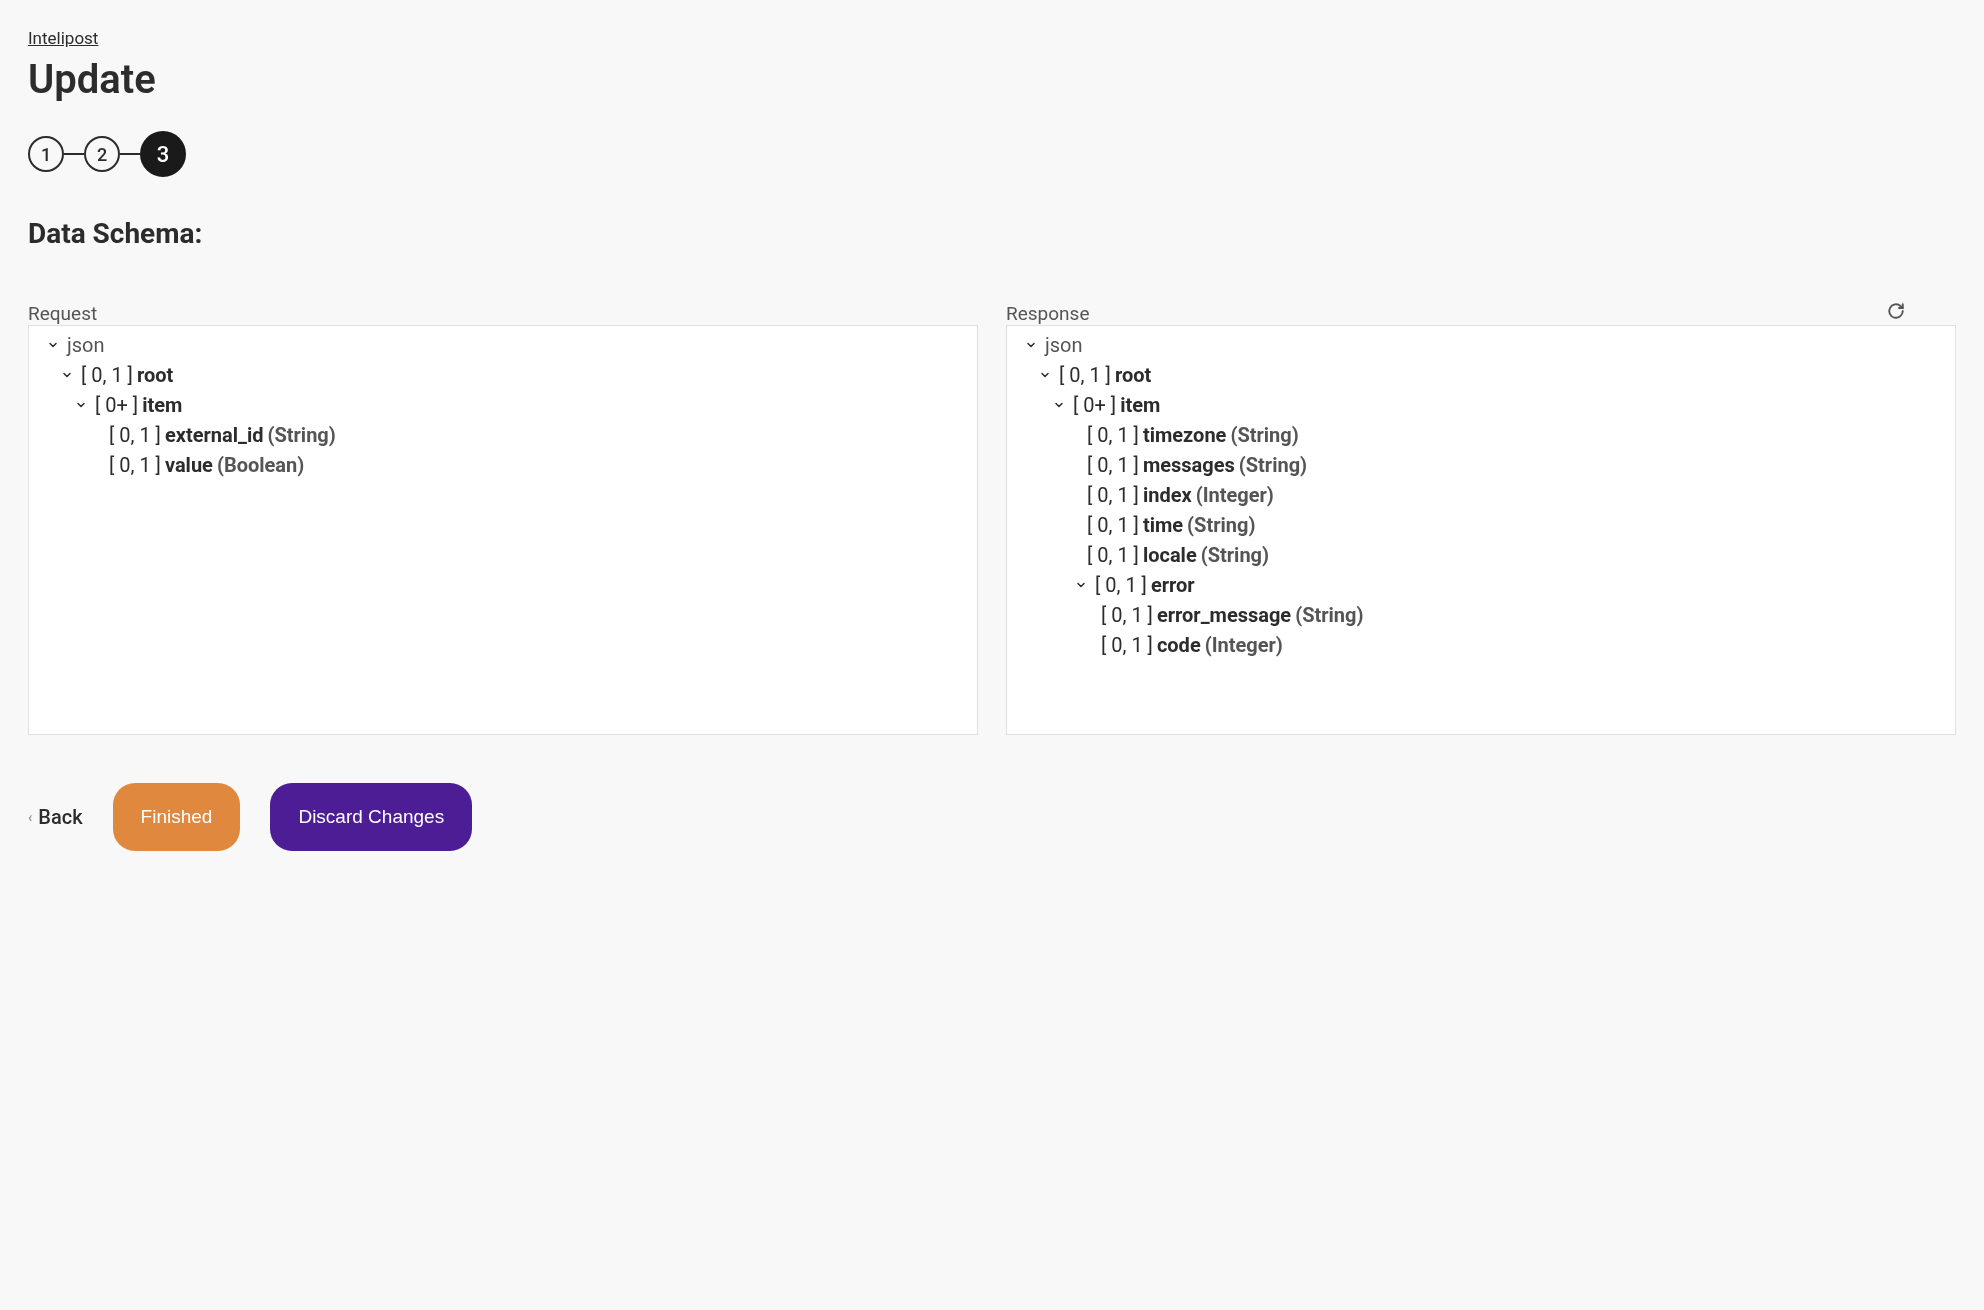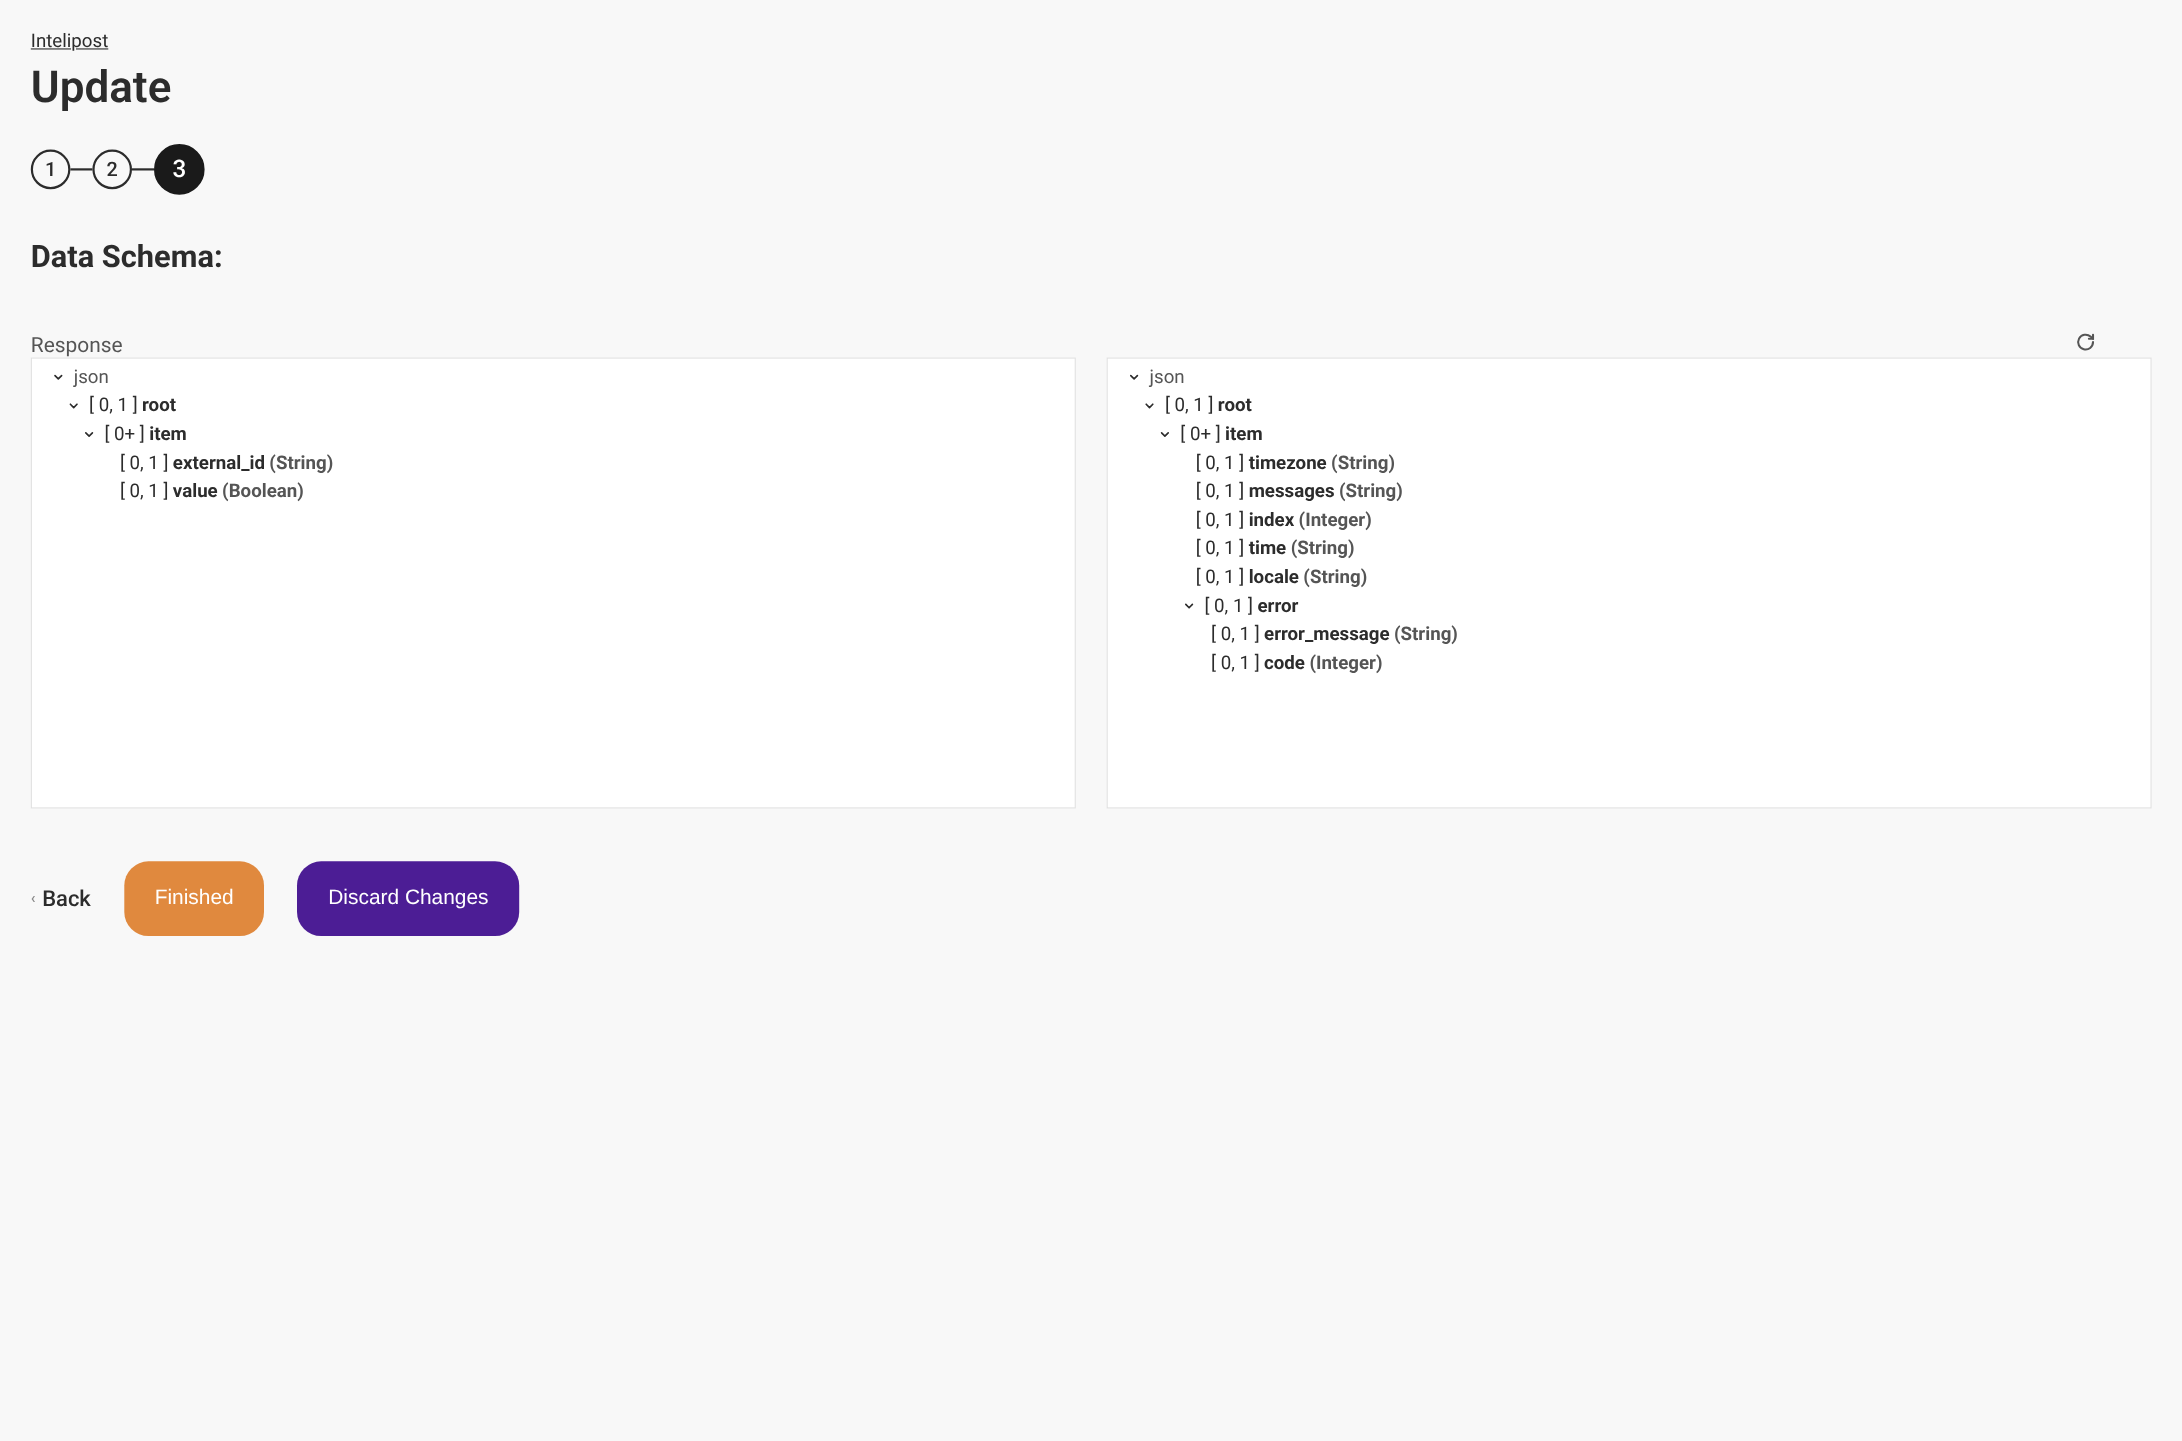--- a/index.html
+++ b/index.html
@@ -213,6 +213,7 @@
     <span>Refresh</span>
   </div>
   <div class="schema-labels">
+    <div class="schema-label">Request</div>
     <div class="schema-label">Response</div>
   </div>
 </div>

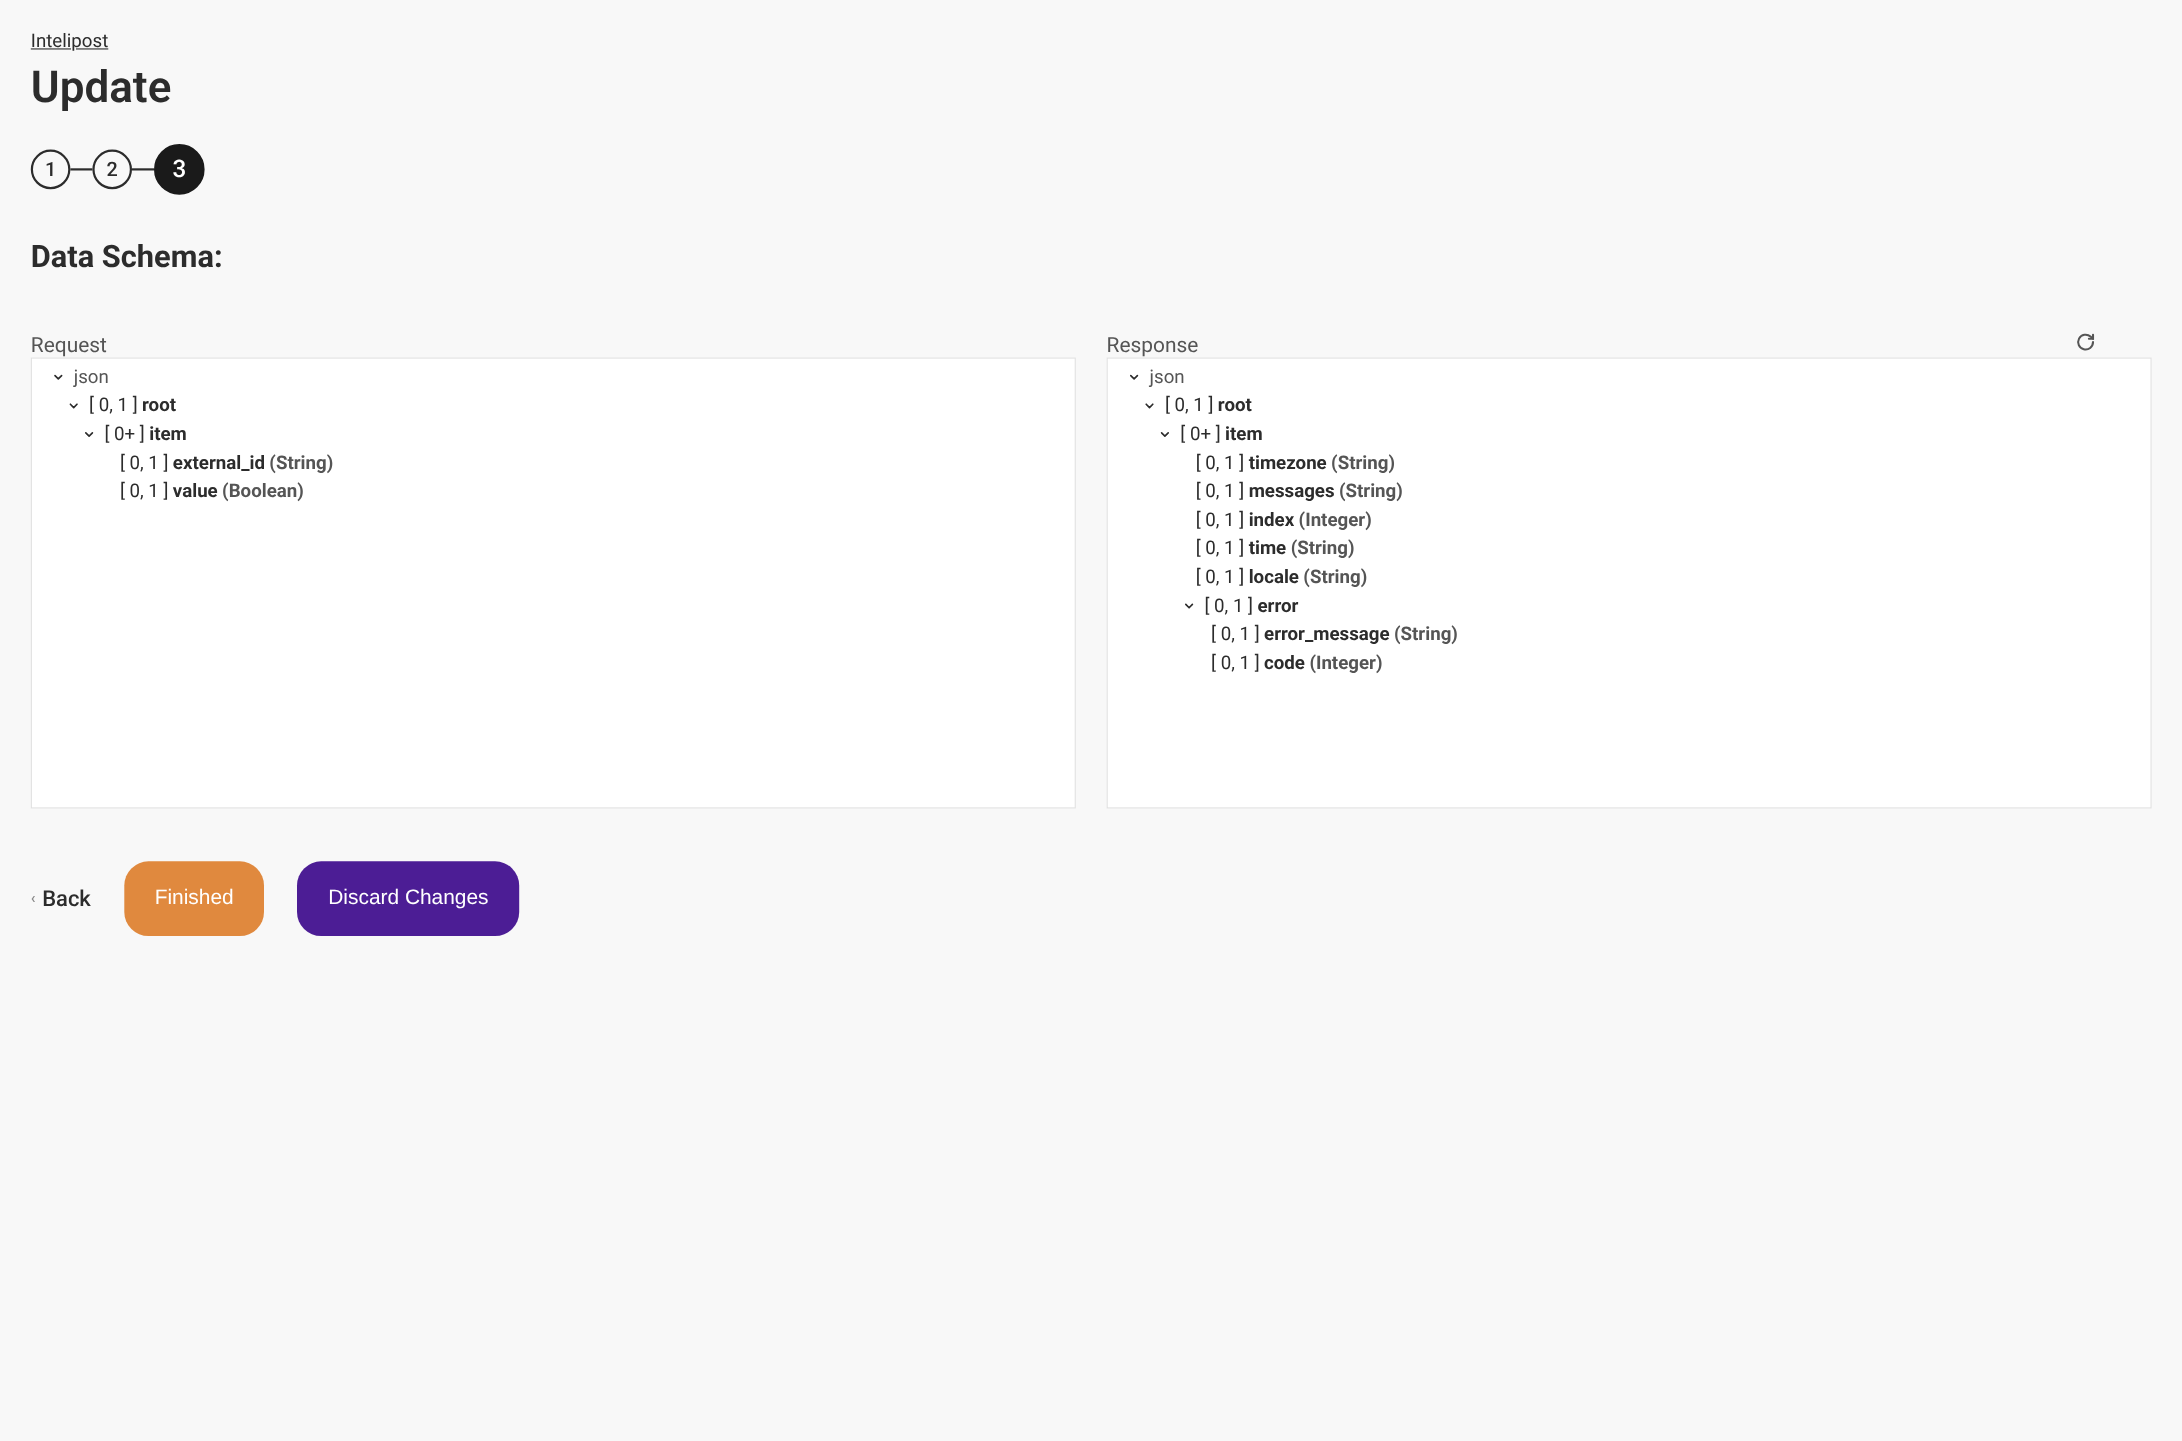--- a/index.html
+++ b/index.html
@@ -105,7 +105,7 @@
       padding: 4px 16px;
       height: 410px;
       overflow: hidden;
-      font-size: 17px;
+      font-size: 20px;
     }
     .tree-row {
       display: flex;

